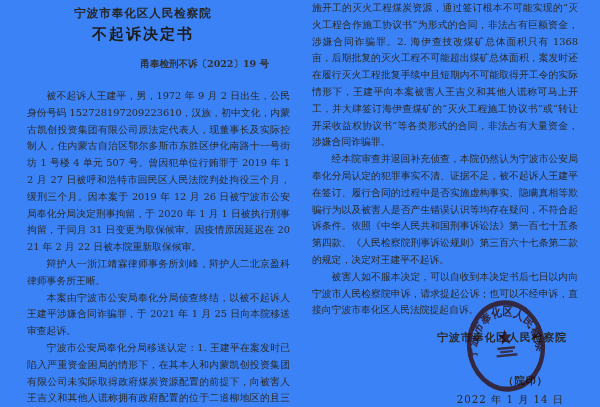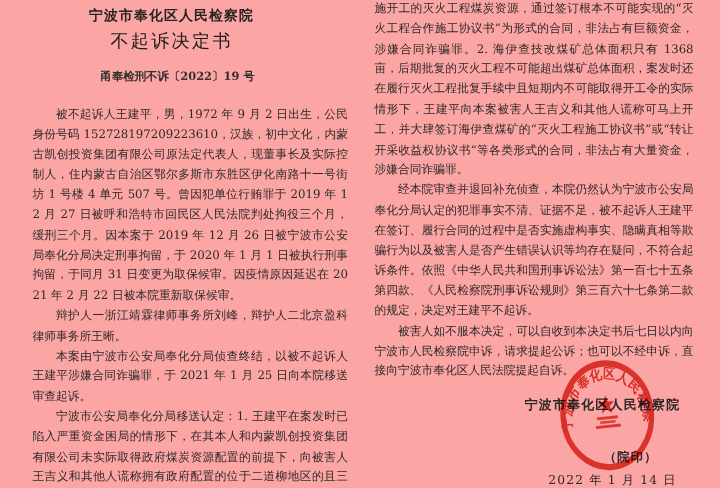--- a/index.html
+++ b/index.html
@@ -11,7 +11,7 @@
   }
   .page{
     position:relative;width:600px;height:407px;
-    background:#fca5a5;
+    background:#3b82f6;
     color:#2c2a27;
     overflow:hidden;
   }

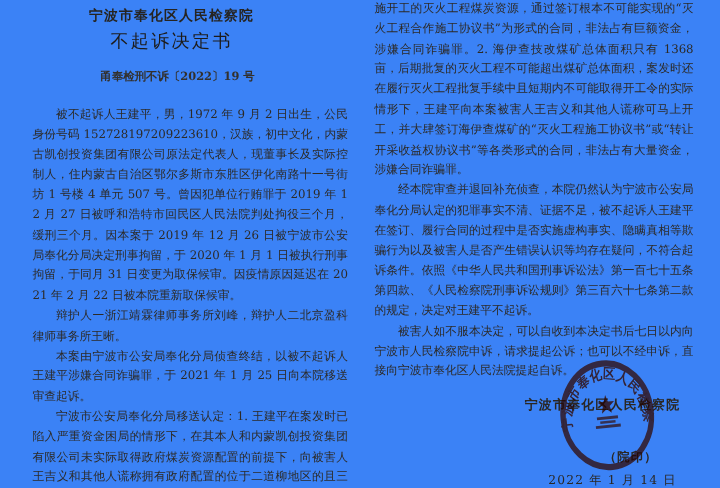--- a/index.html
+++ b/index.html
@@ -24,7 +24,7 @@
     white-space:nowrap;
   }
   .doc-title{
-    margin-top:4px;font-size:15px;font-weight:normal;letter-spacing:2px;color:#1d1b19;
+    margin-top:4px;font-size:15px;font-weight:bold;letter-spacing:2px;color:#1d1b19;
     white-space:nowrap;
   }
   .doc-number{

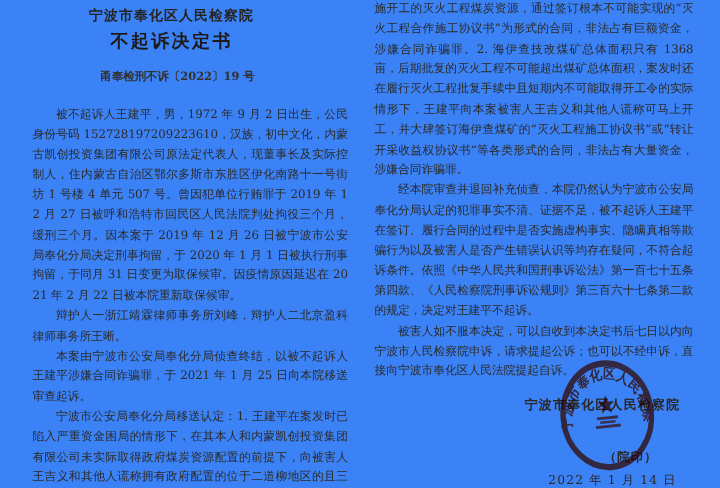--- a/index.html
+++ b/index.html
@@ -29,7 +29,7 @@
   }
   .doc-number{
     position:absolute;left:0;top:58px;width:242px;
-    text-align:center;font-size:9.5px;font-weight:bold;color:#33302c;
+    text-align:right;font-size:9.5px;font-weight:bold;color:#33302c;
     white-space:nowrap;
   }
   .body-left{position:absolute;left:0;top:88px;width:263px;}

